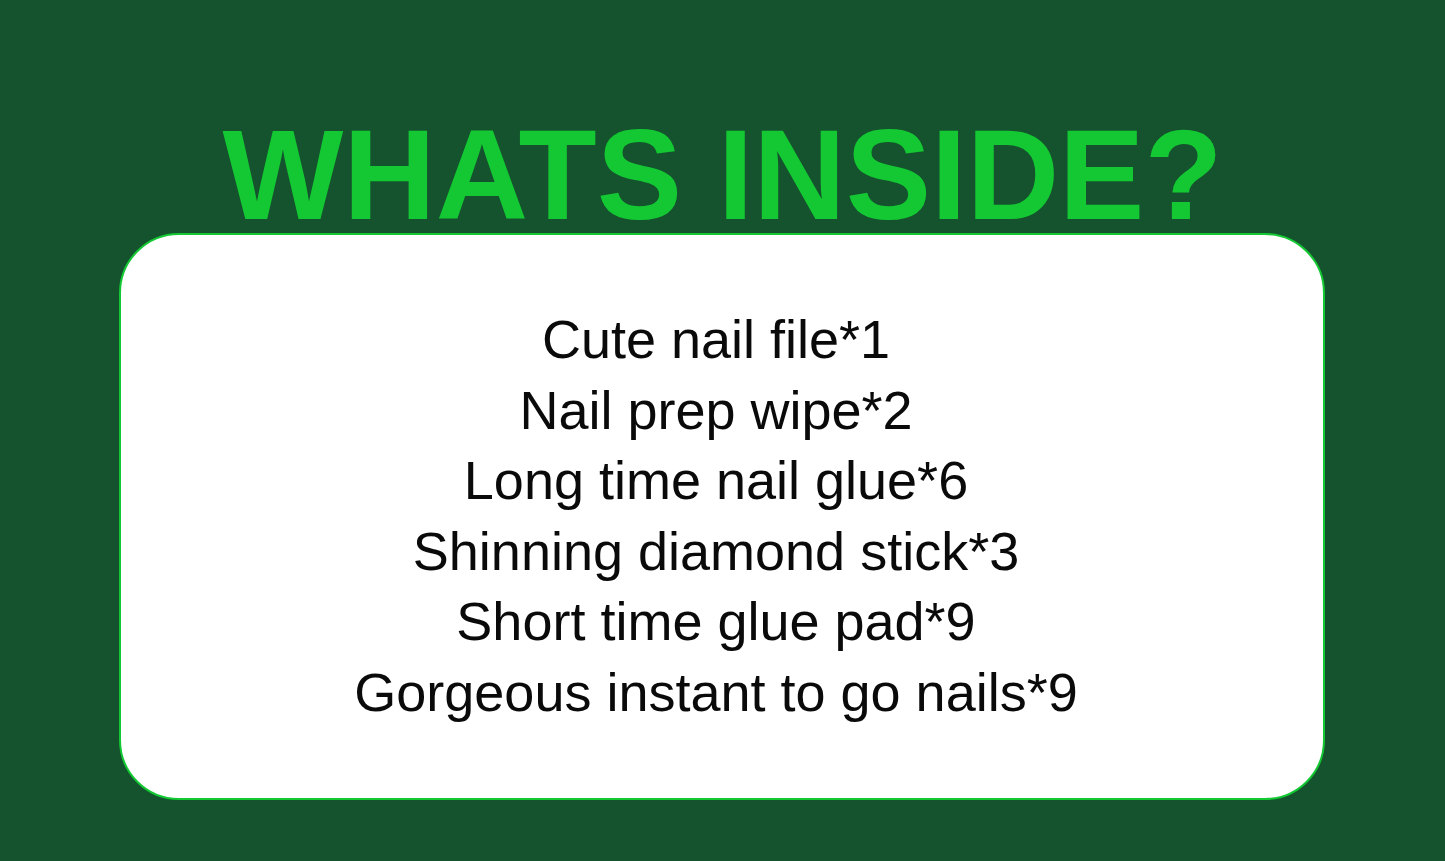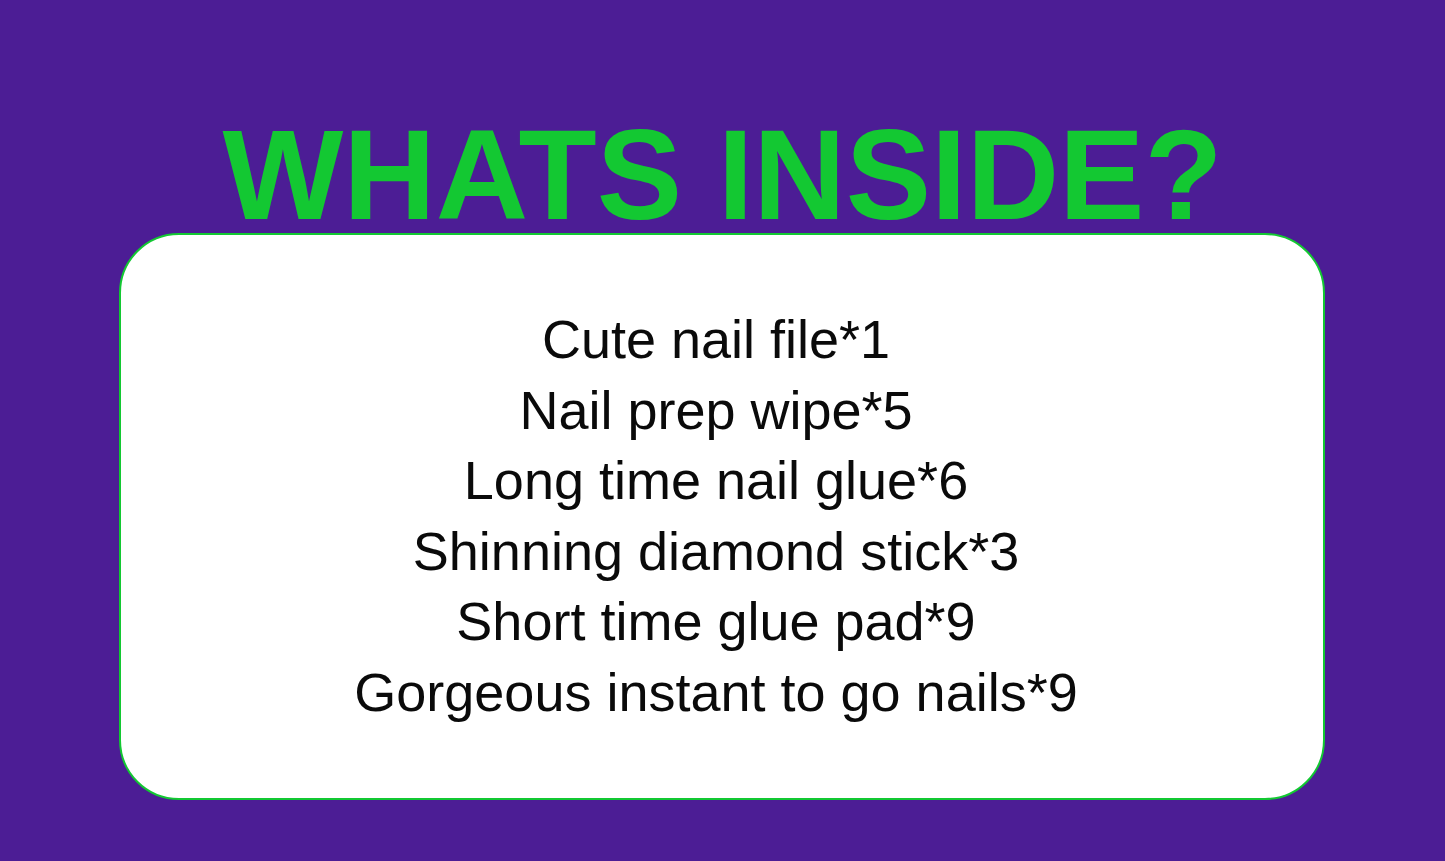--- a/index.html
+++ b/index.html
@@ -18,7 +18,7 @@
     position: relative;
     width: 1445px;
     height: 861px;
-    background: #4c1d95;
+    background: #14532d;
   }
   .page-title {
     position: absolute;

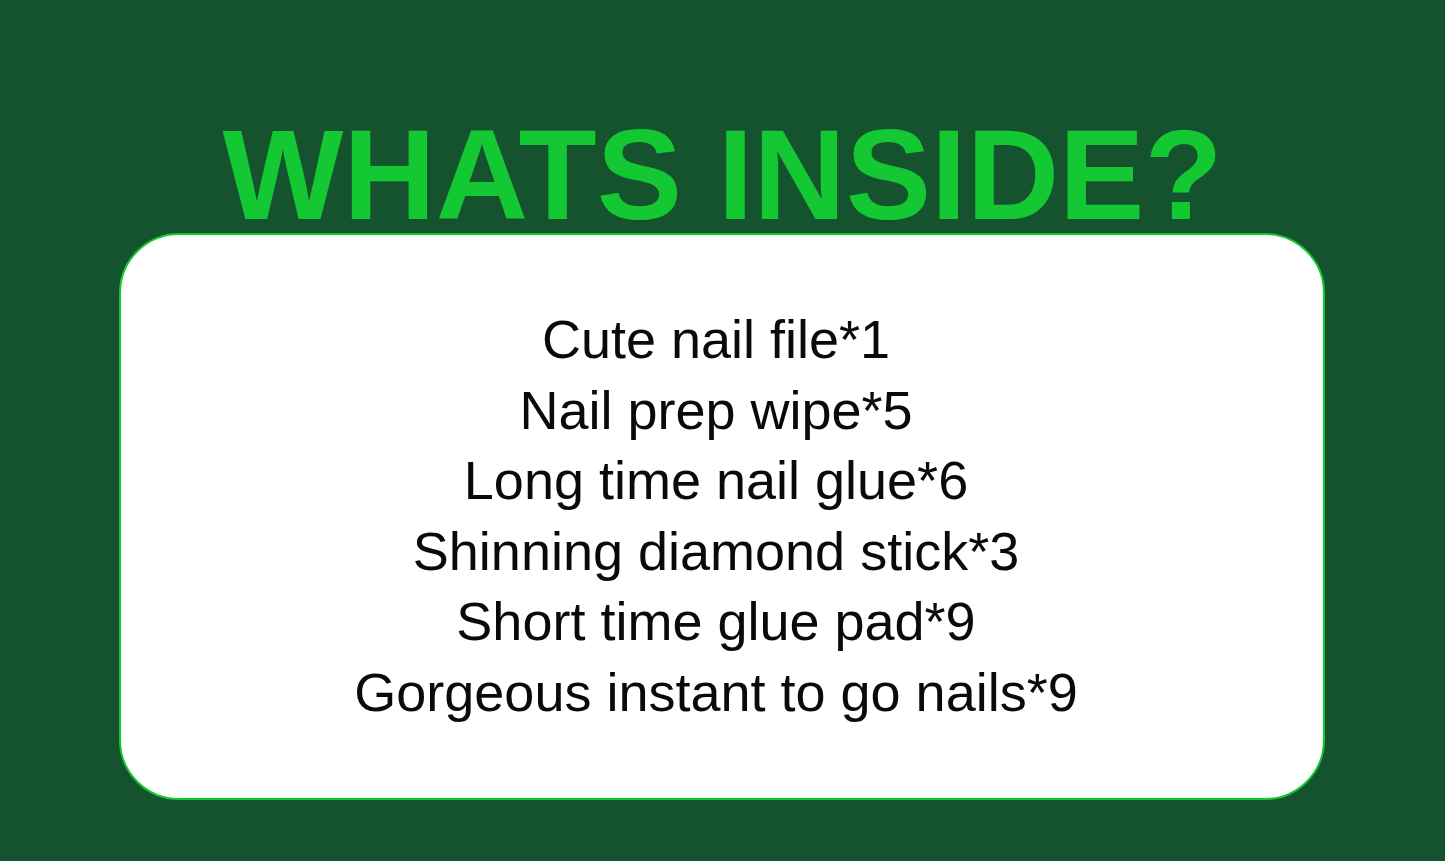--- a/index.html
+++ b/index.html
@@ -77,7 +77,7 @@
 
       <div class="contents-item">Cute nail file*1</div>
 
-      <div class="contents-item">Nail prep wipe*5</div>
+      <div class="contents-item">Nail prep wipe*2</div>
 
       <div class="contents-item">Long time nail glue*6</div>
 

